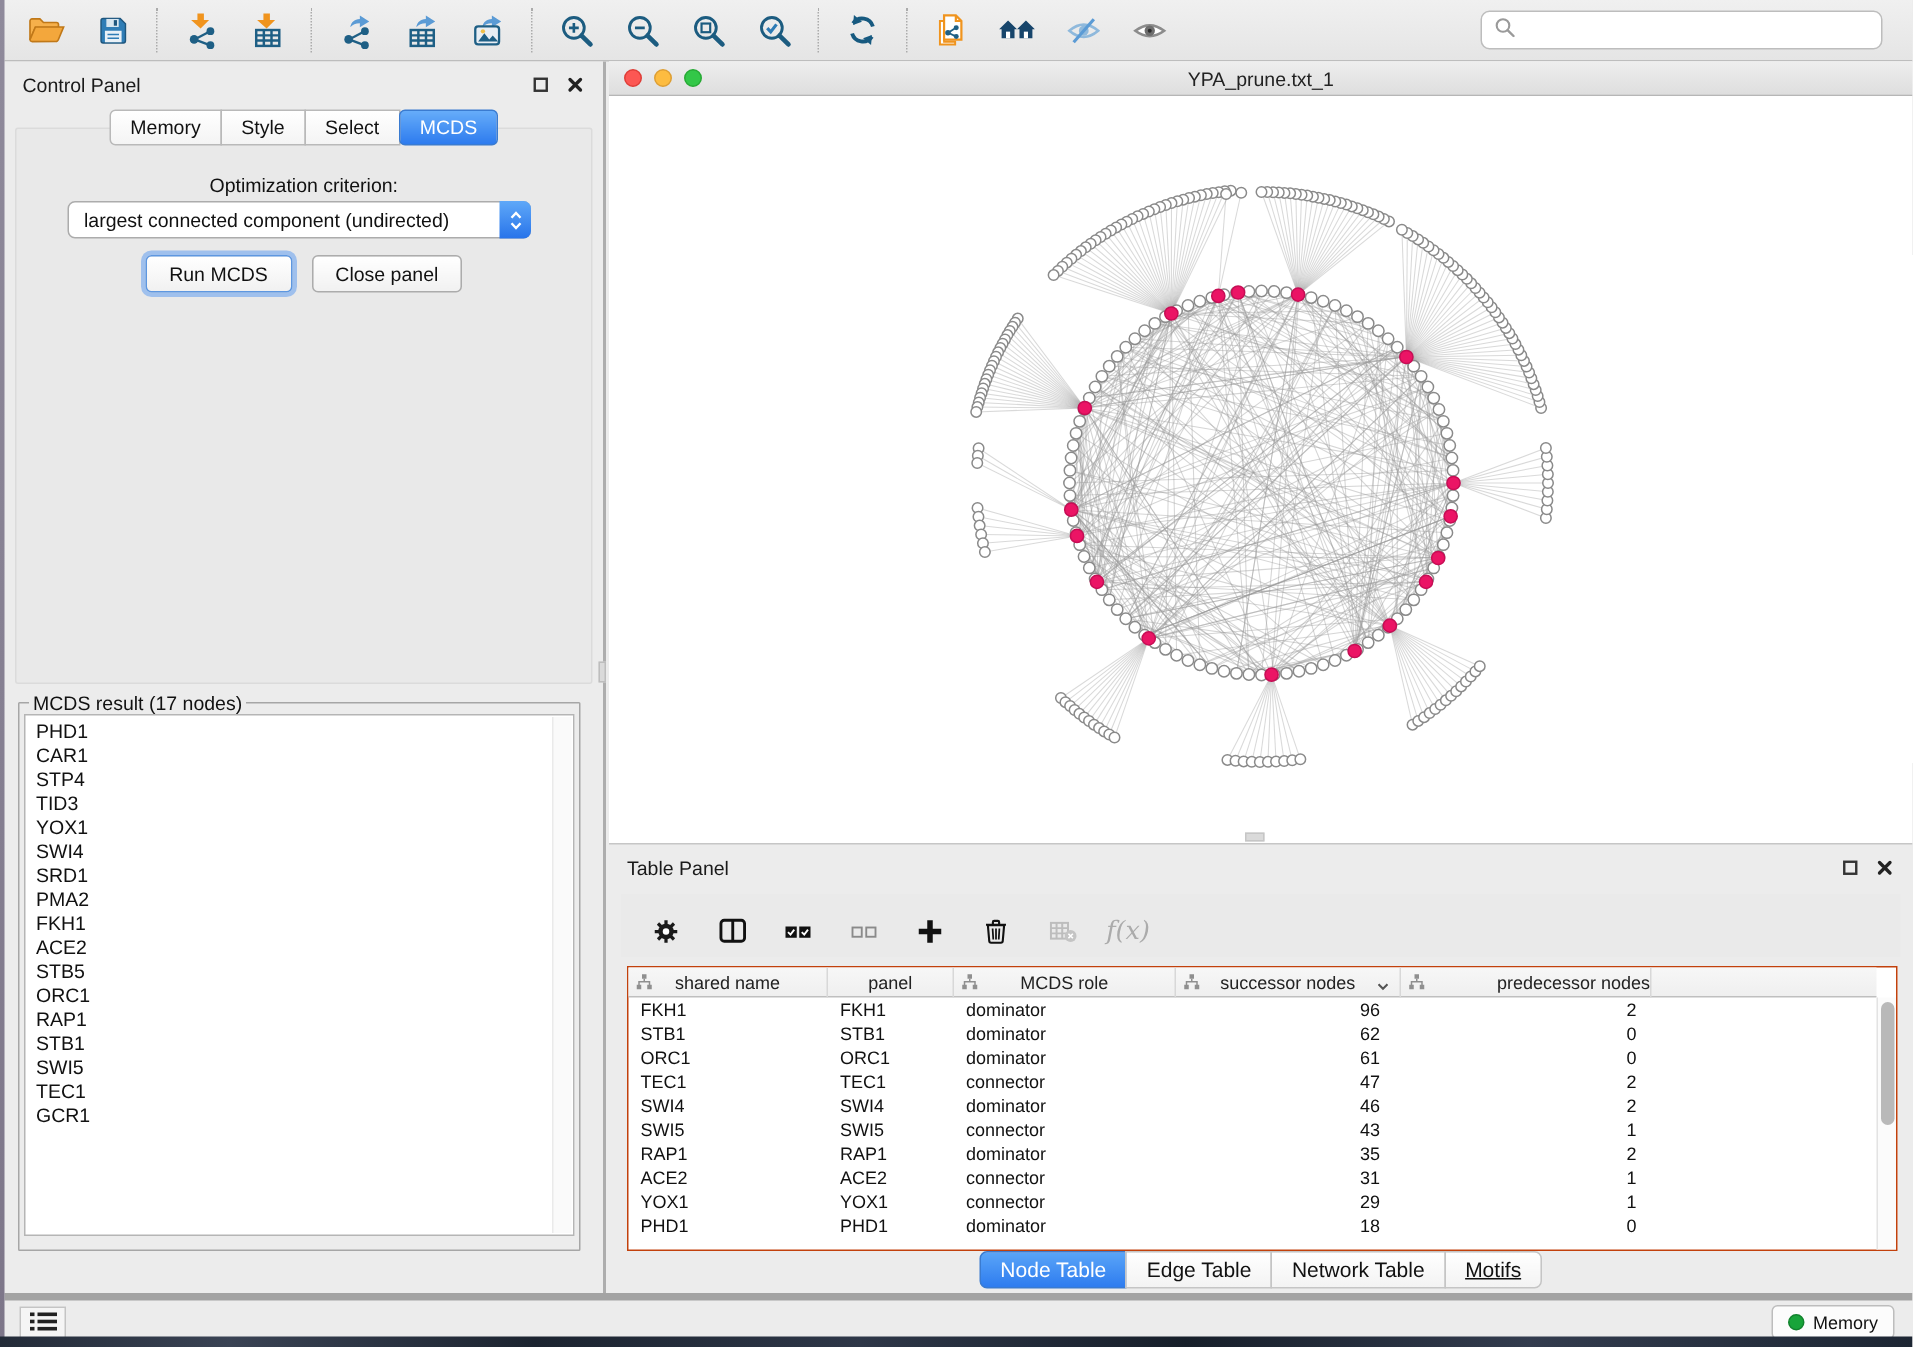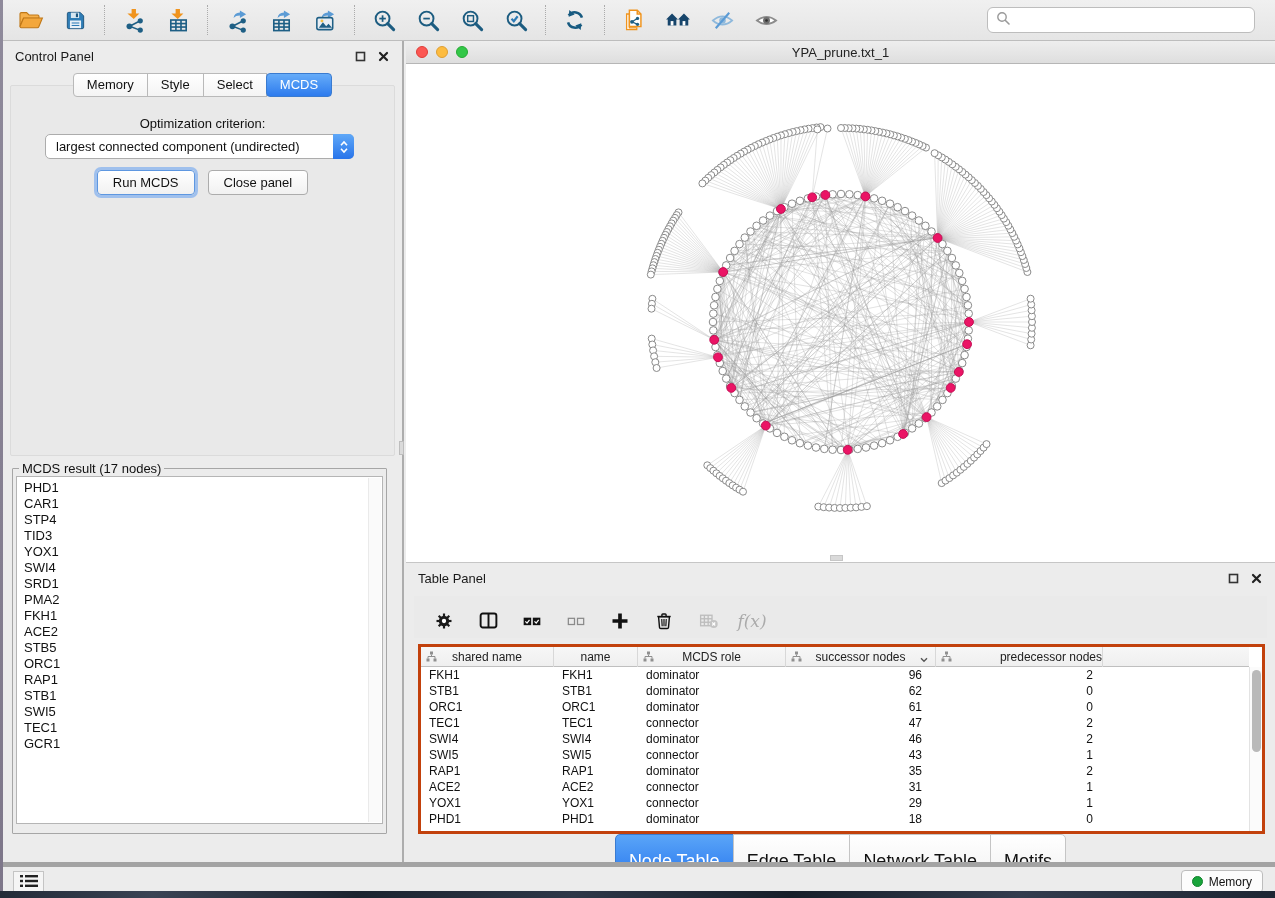--- a/index.html
+++ b/index.html
@@ -81,7 +81,7 @@
   .tp-btn { width:28px; height:28px; border:none; background:transparent; display:flex; align-items:flex-end; justify-content:center; cursor:pointer; }
   .fx { font-family:"DejaVu Serif", serif; font-style:italic; font-size:17px; color:#ABABAB; }
 
-  #table-wrap { position:absolute; left:12px; top:81px; width:847px; height:190px; background:#fff; border:3px solid #c2410c; }
+  #table-wrap { position:absolute; left:12px; top:81px; width:847px; height:190px; background:#fff; border:1px solid #c2410c; }
   #thead { position:absolute; left:0; top:0; right:13px; height:20px; background:linear-gradient(#F7F7F7,#EFEFEF); border-bottom:1px solid #BFBFBF; display:flex; }
   .th { position:relative; height:20px; border-right:1px solid #D8D8D8; display:flex; align-items:center; justify-content:center; font-size:12px; color:#222; cursor:pointer; }
   .th .tree-ic { position:absolute; left:5px; top:4px; }

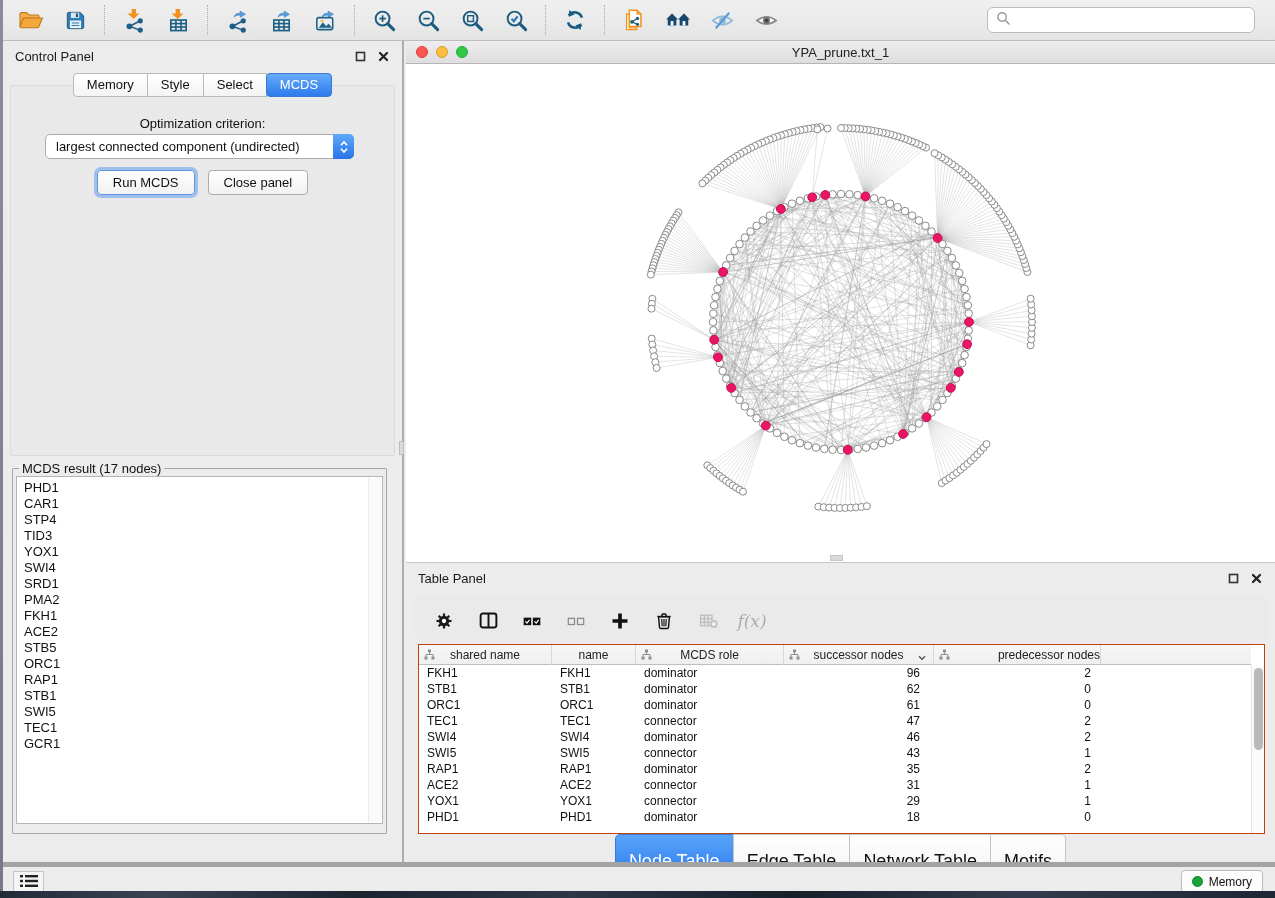--- a/index.html
+++ b/index.html
@@ -1284,7 +1284,7 @@
             <span>shared name</span>
           </div>
           <div class="th" style="width: 84px;">
-            <span>name</span>
+            <span>panel</span>
           </div>
           <div class="th" style="width: 148px;">
             <span class="tree-ic"><svg width="11" height="11" viewBox="0 0 11 11">

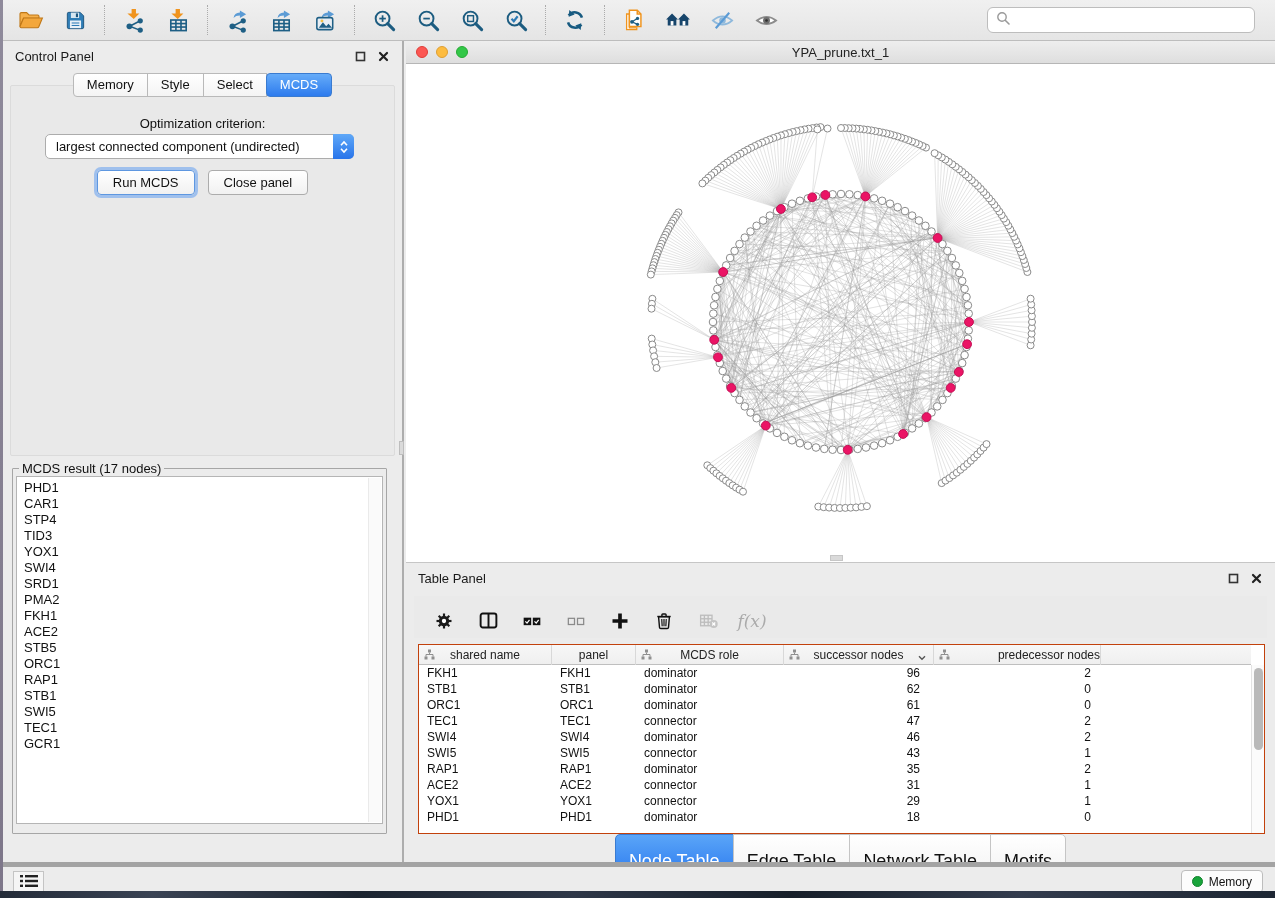--- a/index.html
+++ b/index.html
@@ -95,8 +95,8 @@
   #vthumb { position:absolute; left:2px; top:3px; width:9px; height:82px; border-radius:5px; background:#B9B9B9; }
 
   #tp-tabs { position:absolute; left:0; right:0; top:271px; display:flex; justify-content:center; }
-  .tp-tab { font-size:18px; color:#111; background:linear-gradient(#FFFFFF,#F3F3F3); border:1px solid #C5C5C5;
-    padding:16px 13px 4px; cursor:pointer; margin-left:-1px; }
+  .tp-tab { font-size:14px; color:#111; background:linear-gradient(#FFFFFF,#F3F3F3); border:1px solid #C5C5C5;
+    padding:3px 13px 4px; cursor:pointer; margin-left:-1px; }
   .tp-tab:first-child { border-radius:5px 0 0 5px; margin-left:0; }
   .tp-tab:last-child { border-radius:0 5px 5px 0;text-decoration:underline; }
   .tp-tab.selected { background:linear-gradient(#5AA5F8,#2E7CEF); border-color:#3A7BD0; color:#fff; }

